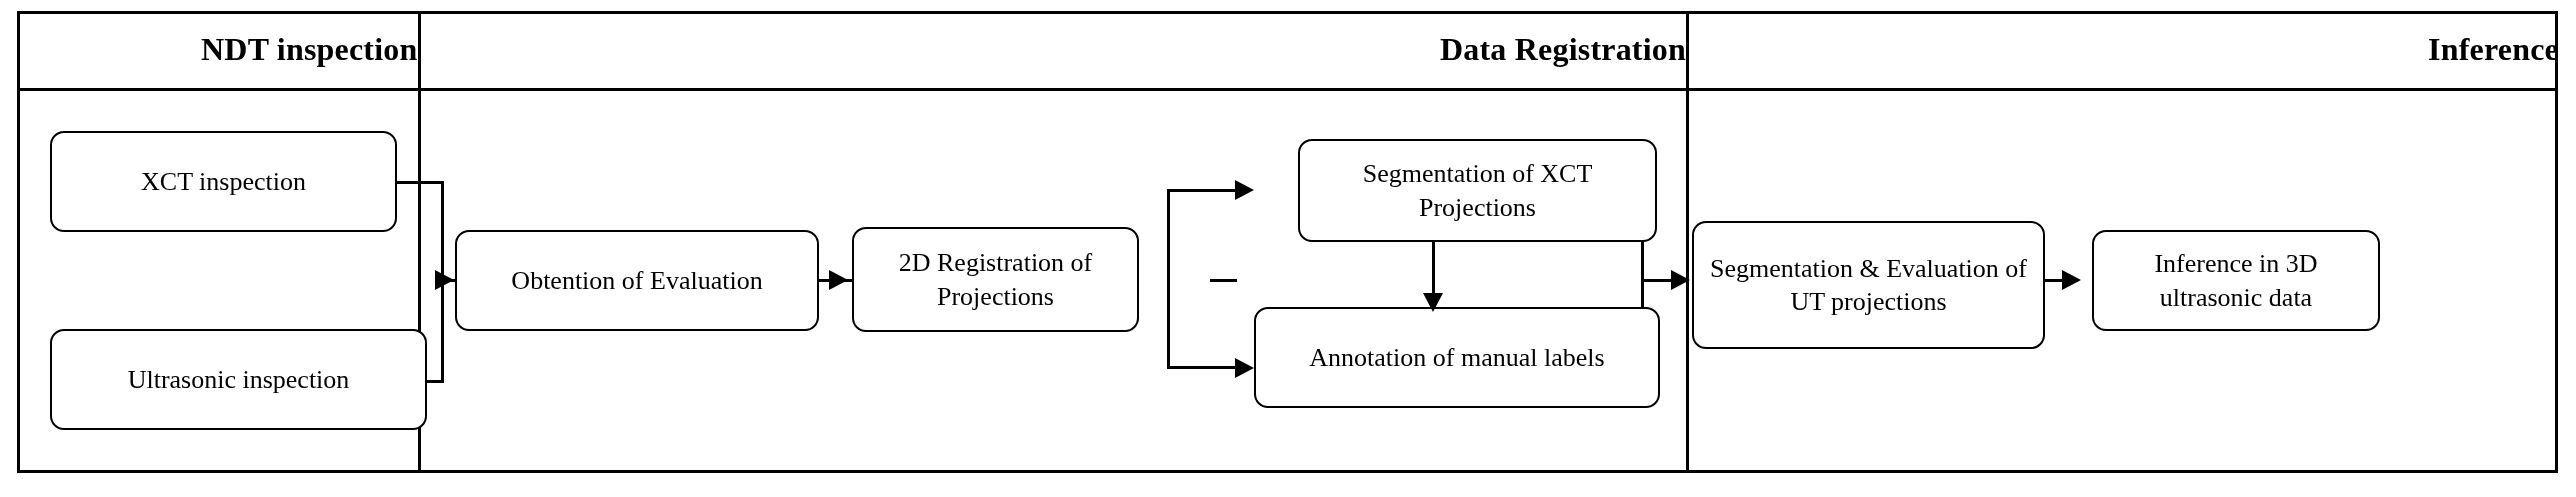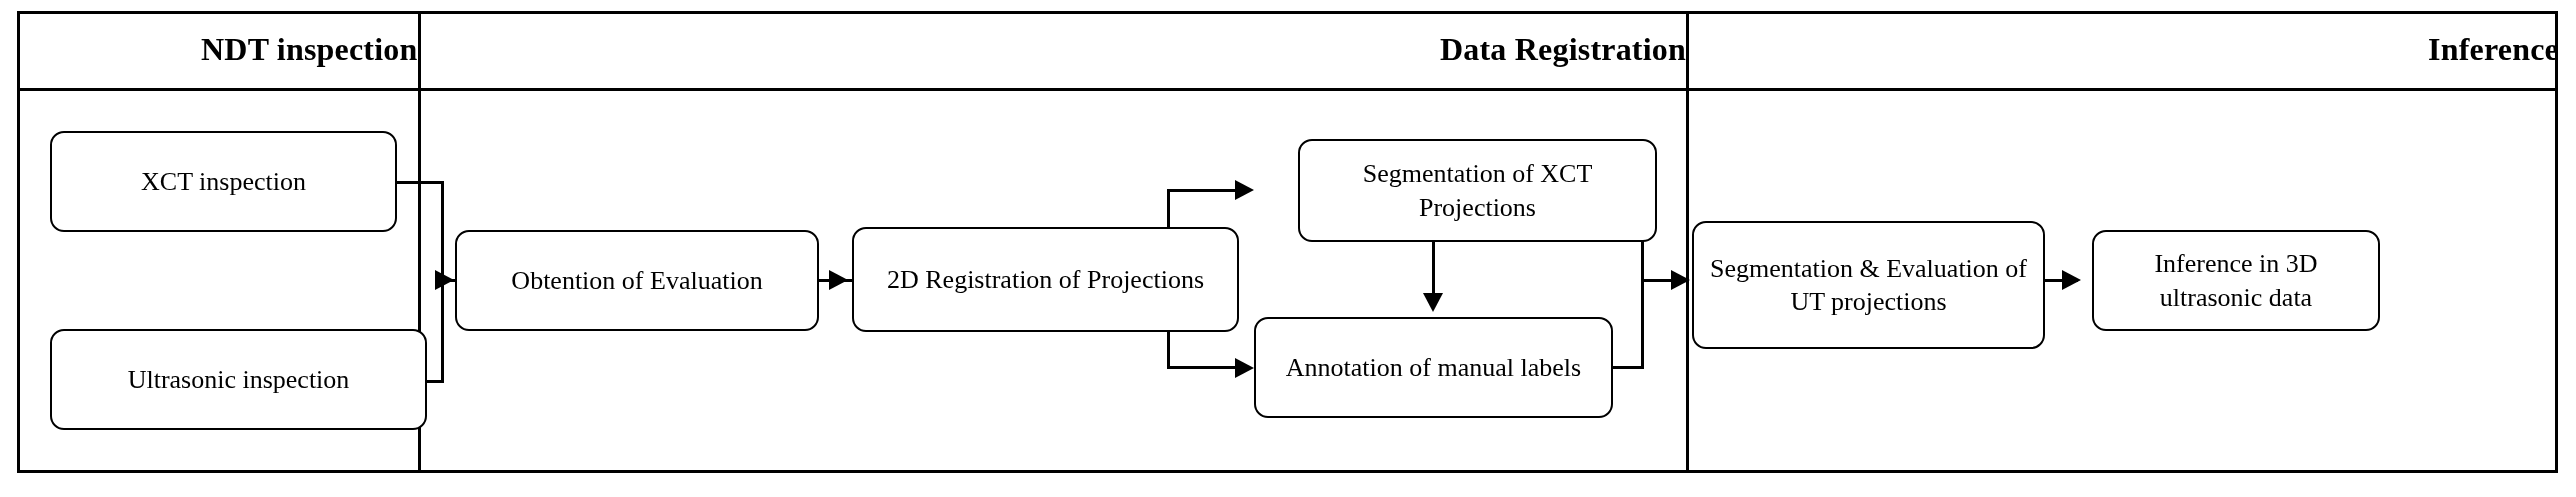--- a/index.html
+++ b/index.html
@@ -64,7 +64,7 @@
   #node-xct        {left:50px; top:131px; width:347px; height:101px;}
   #node-ultrasonic {left:50px; top:329px; width:377px; height:101px;}
   #node-obtention  {left:455px;top:230px; width:364px; height:101px;}
-  #node-registration{left:852px;top:227px;width:387px;height:105px;}
+  #node-registration{left:852px;top:227px;width:287px;height:105px;}
   #node-seg-xct    {left:1254px;top:139px; width:359px; height:103px;margin-left:44px;}
   #node-annotation {left:1254px;top:317px; width:359px; height:101px;}
   #node-seg-ut     {left:1692px;top:221px; width:353px; height:128px;}

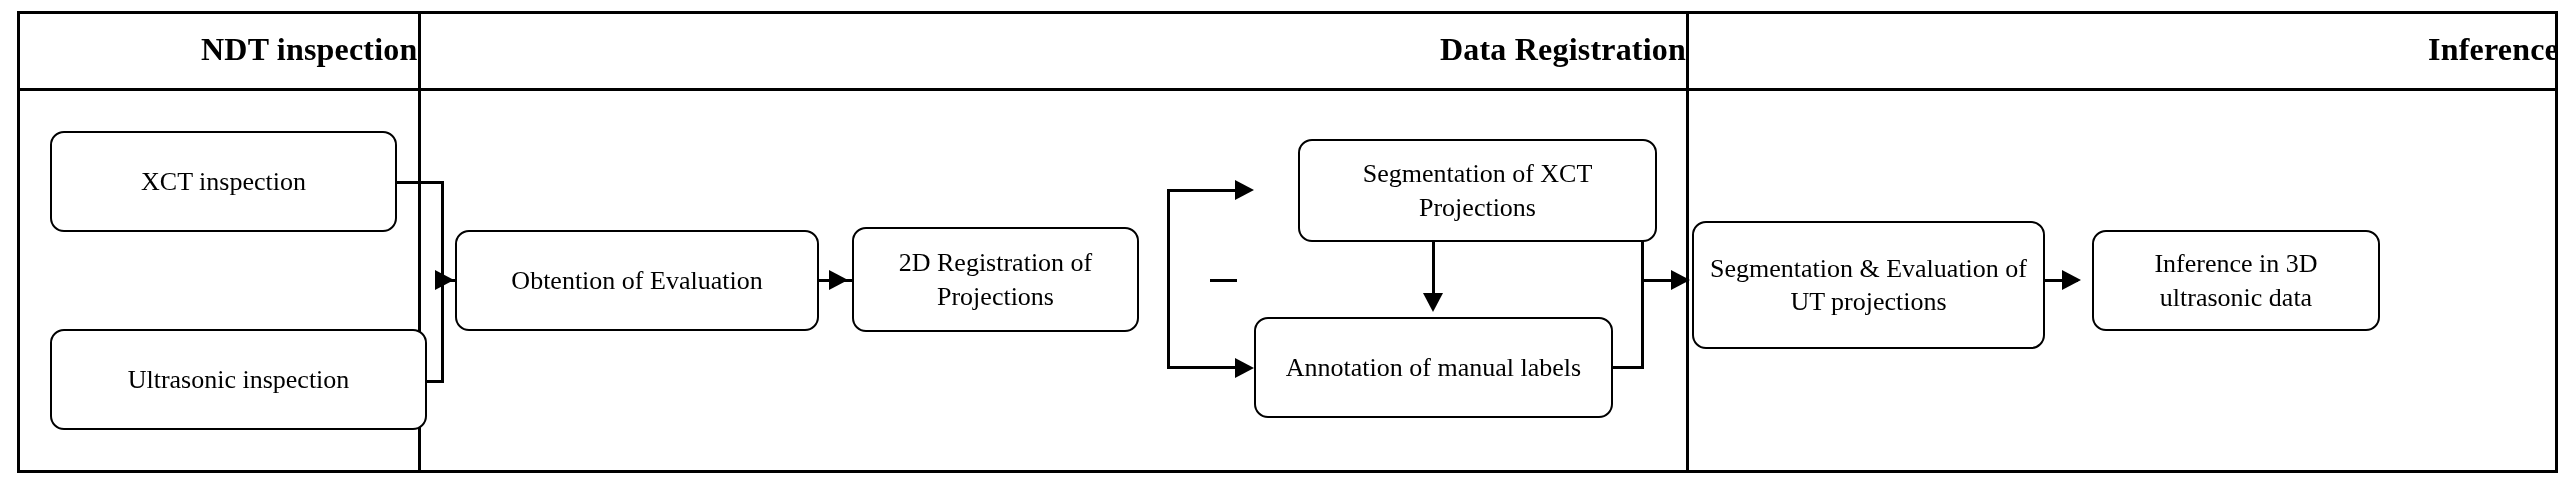--- a/index.html
+++ b/index.html
@@ -66,7 +66,7 @@
   #node-obtention  {left:455px;top:230px; width:364px; height:101px;}
   #node-registration{left:852px;top:227px;width:287px;height:105px;}
   #node-seg-xct    {left:1254px;top:139px; width:359px; height:103px;margin-left:44px;}
-  #node-annotation {left:1254px;top:317px; width:359px; height:101px;}
+  #node-annotation {left:1254px;top:307px; width:406px; height:101px;}
   #node-seg-ut     {left:1692px;top:221px; width:353px; height:128px;}
   #node-inference  {left:2084px;top:230px; width:288px; height:101px;margin-left:8px;}
 

